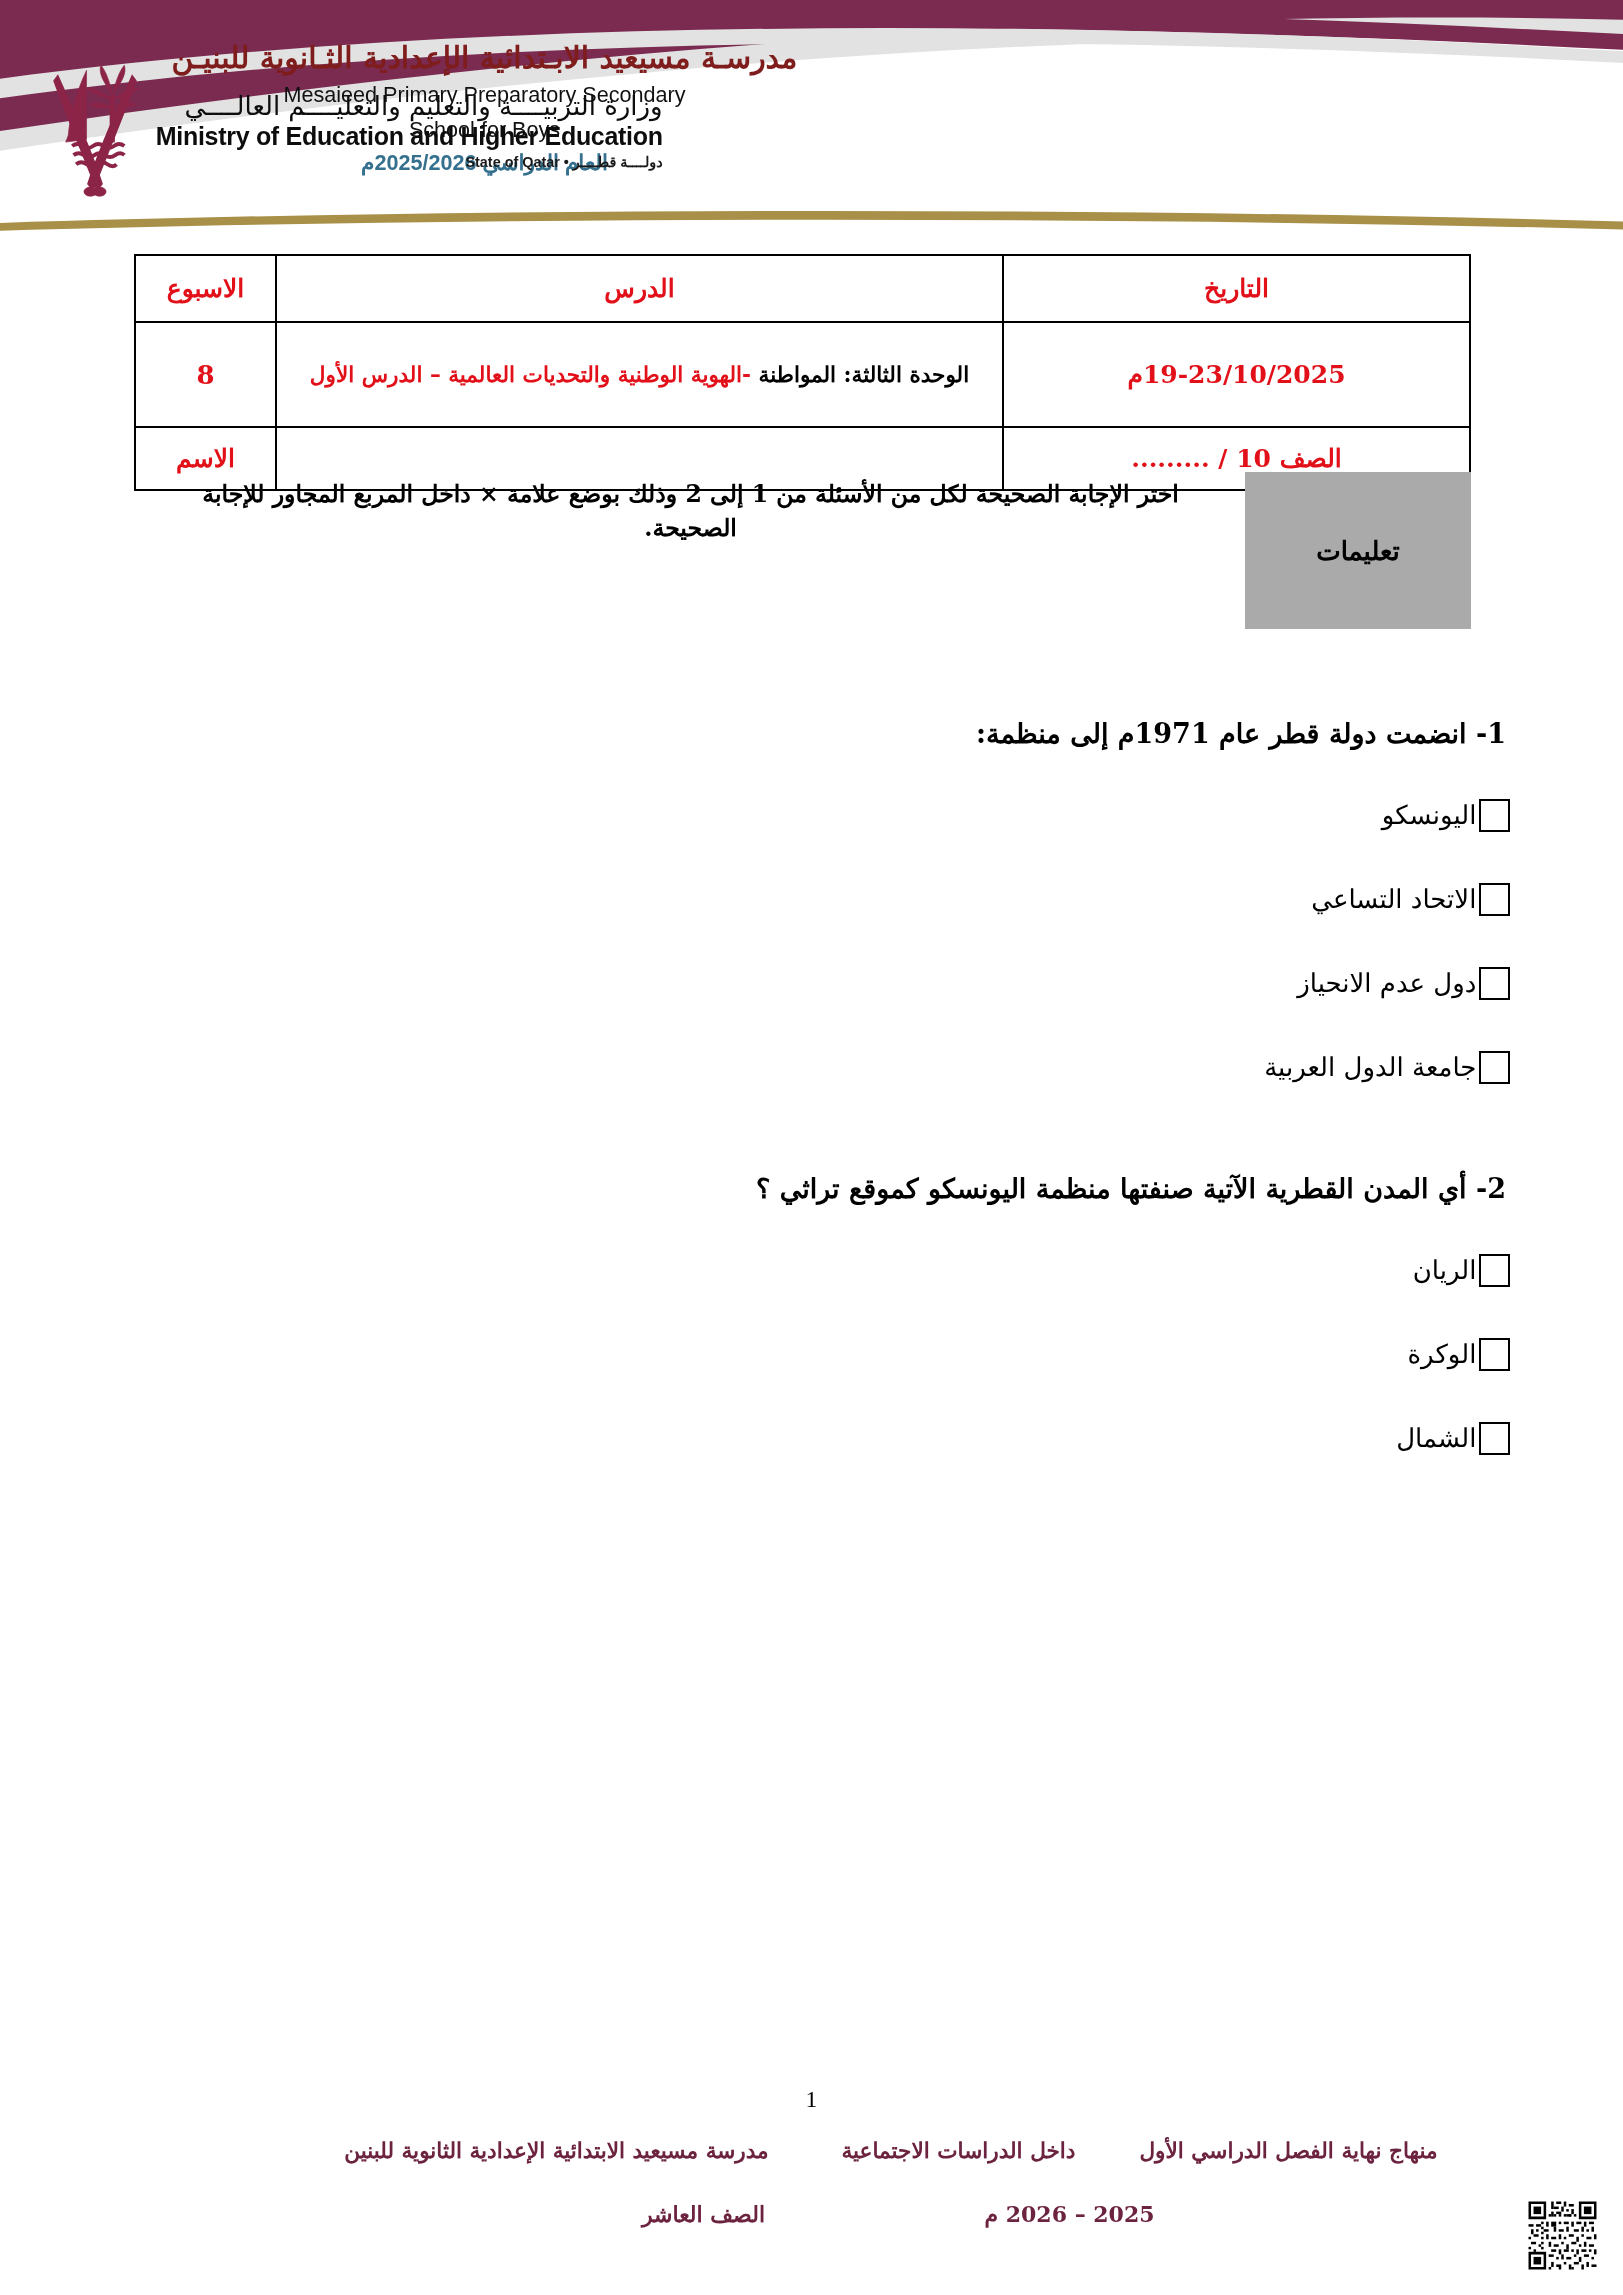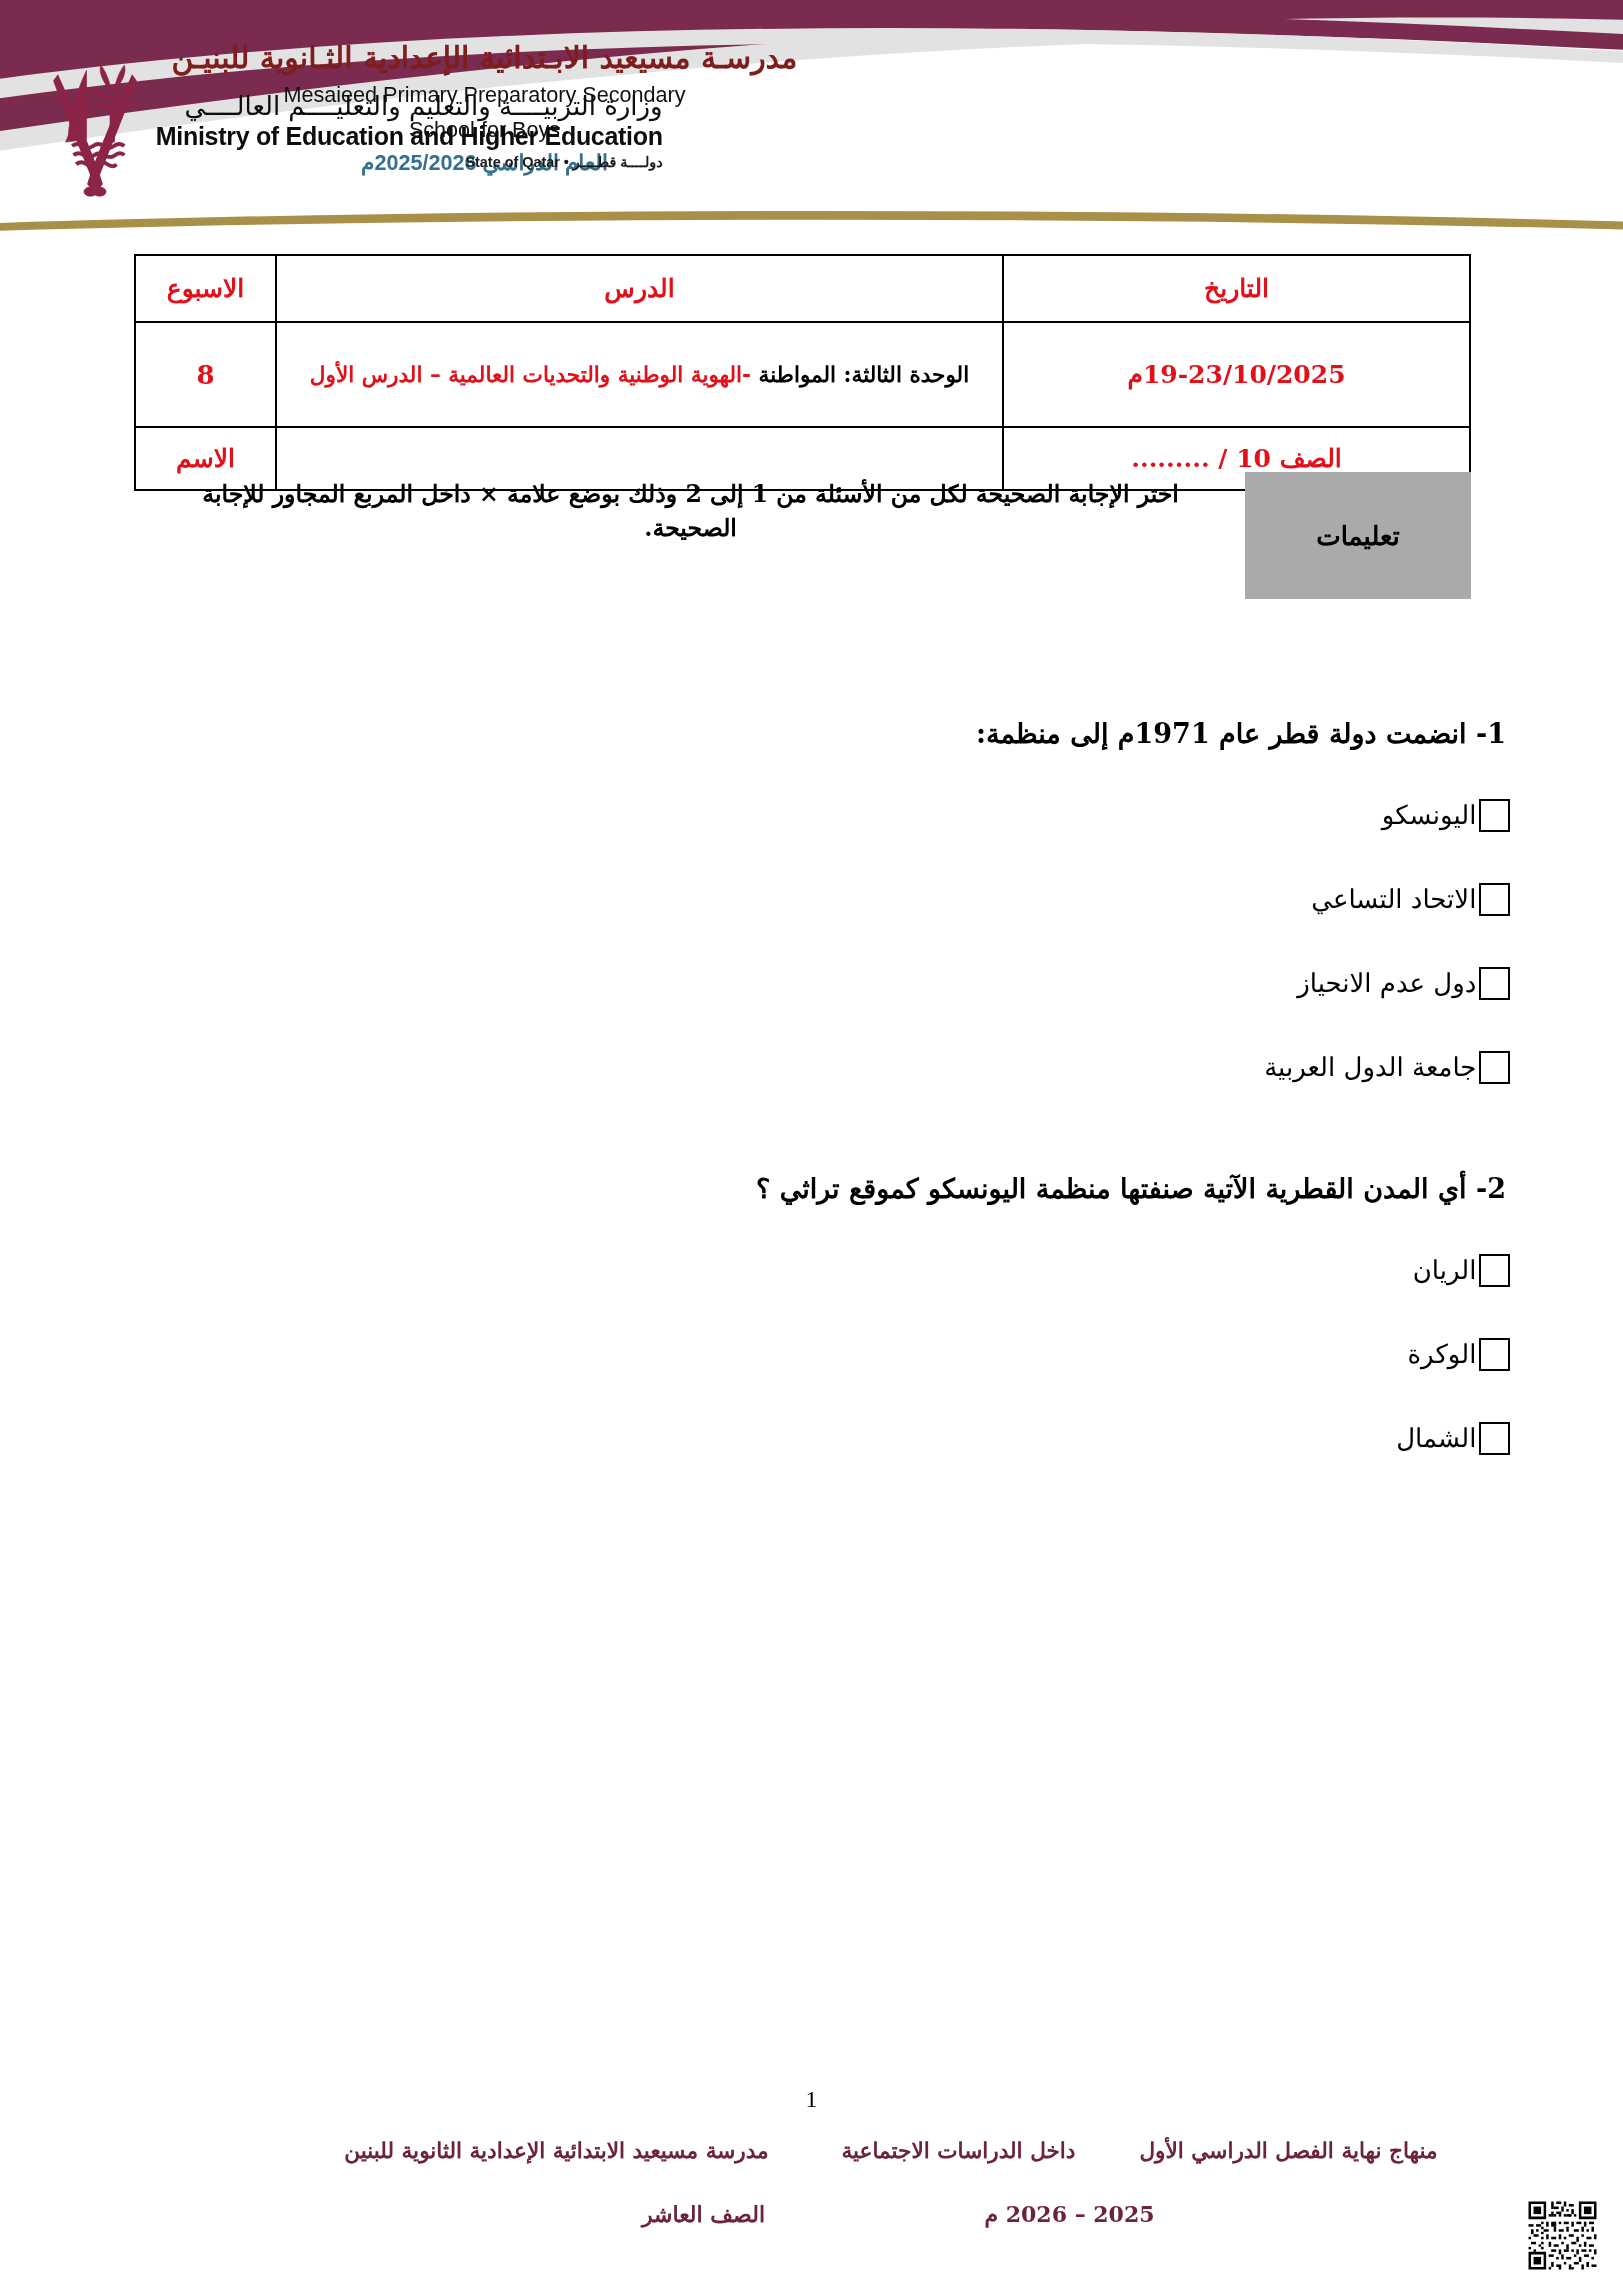--- a/index.html
+++ b/index.html
@@ -165,7 +165,7 @@
   }
   .instr-label {
     width: 226px;
-    height: 127px;
+    height: 157px;
     background: #AAAAAA;
     display: flex;
     align-items: center;

